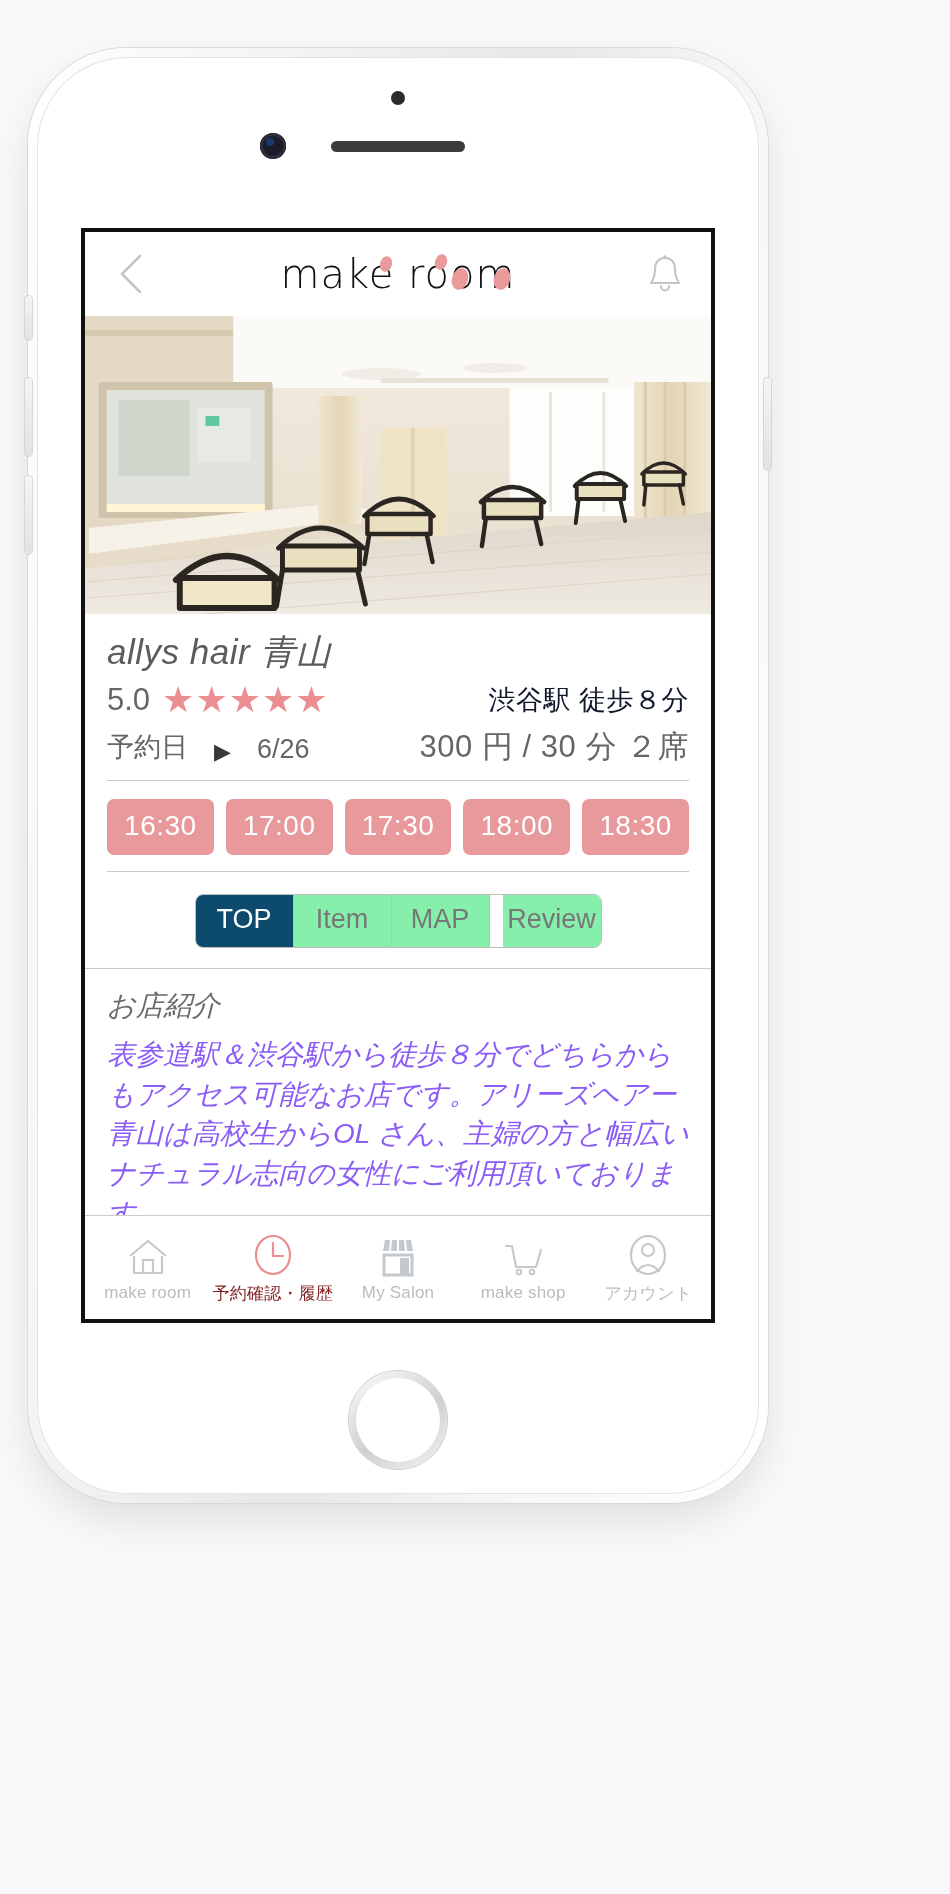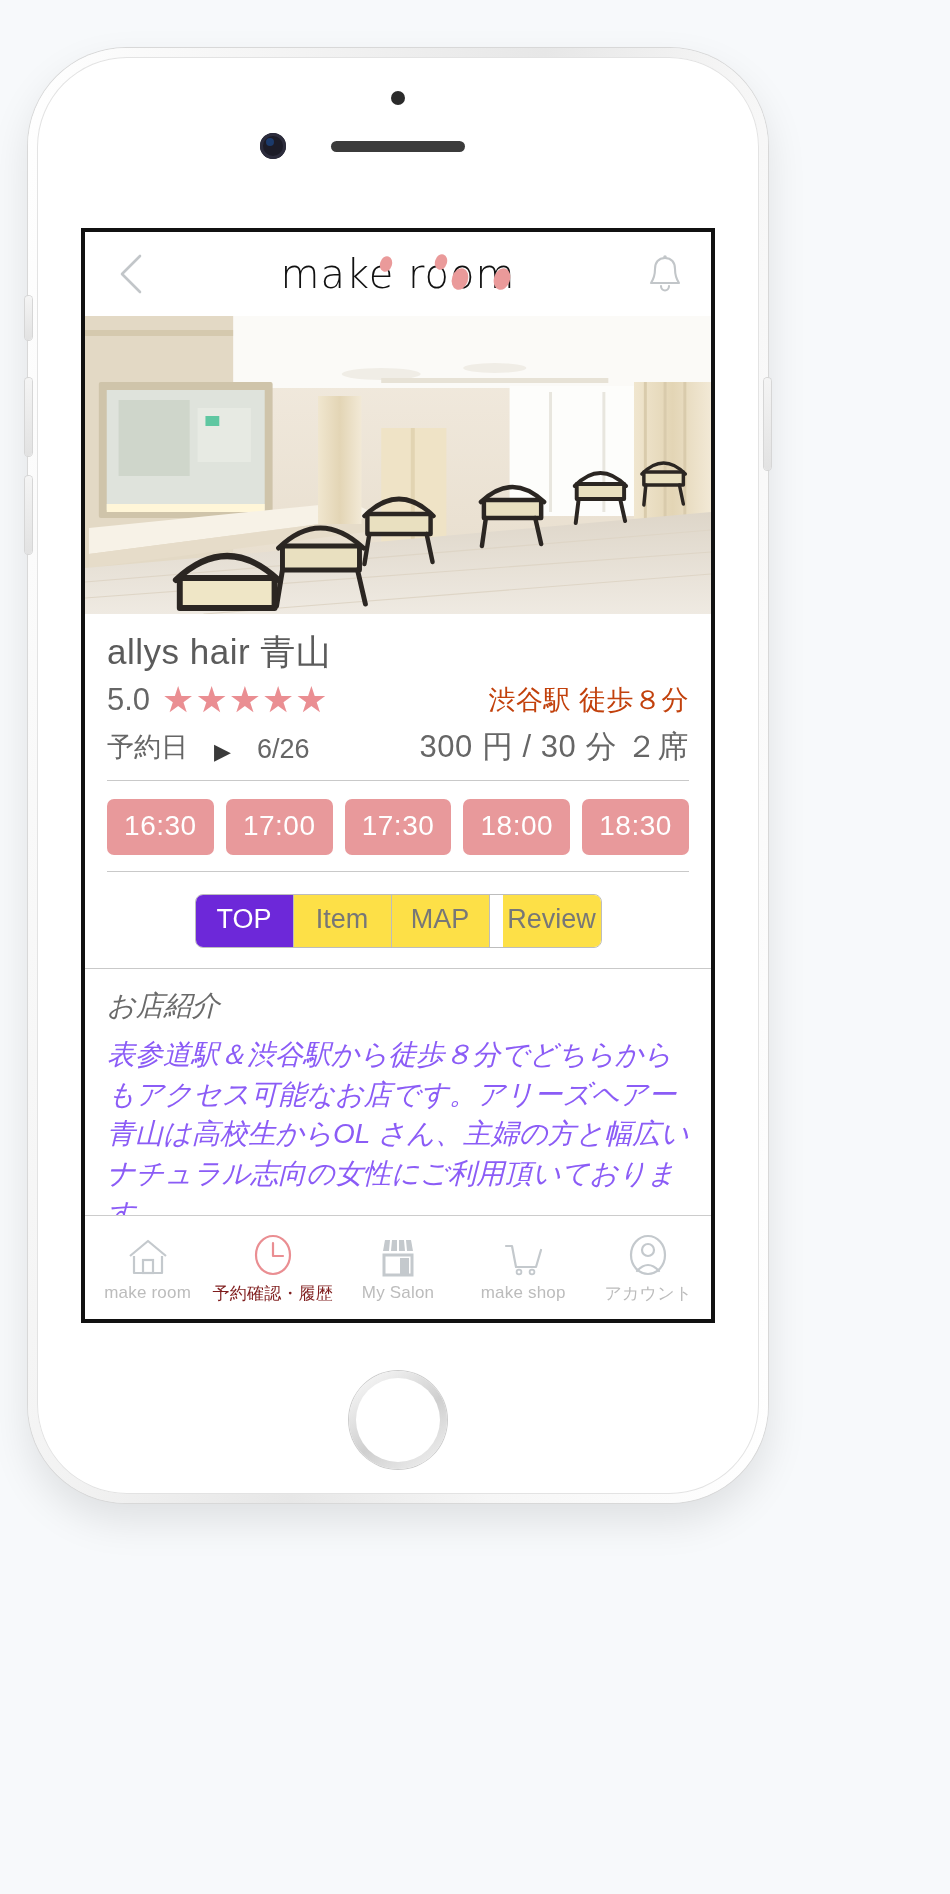--- a/index.html
+++ b/index.html
@@ -167,6 +167,7 @@
     letter-spacing: 0.5px;
     line-height: 1.25;
     margin-top: 6px;
+    font-style: italic;
   }
   .row {
     display: flex;

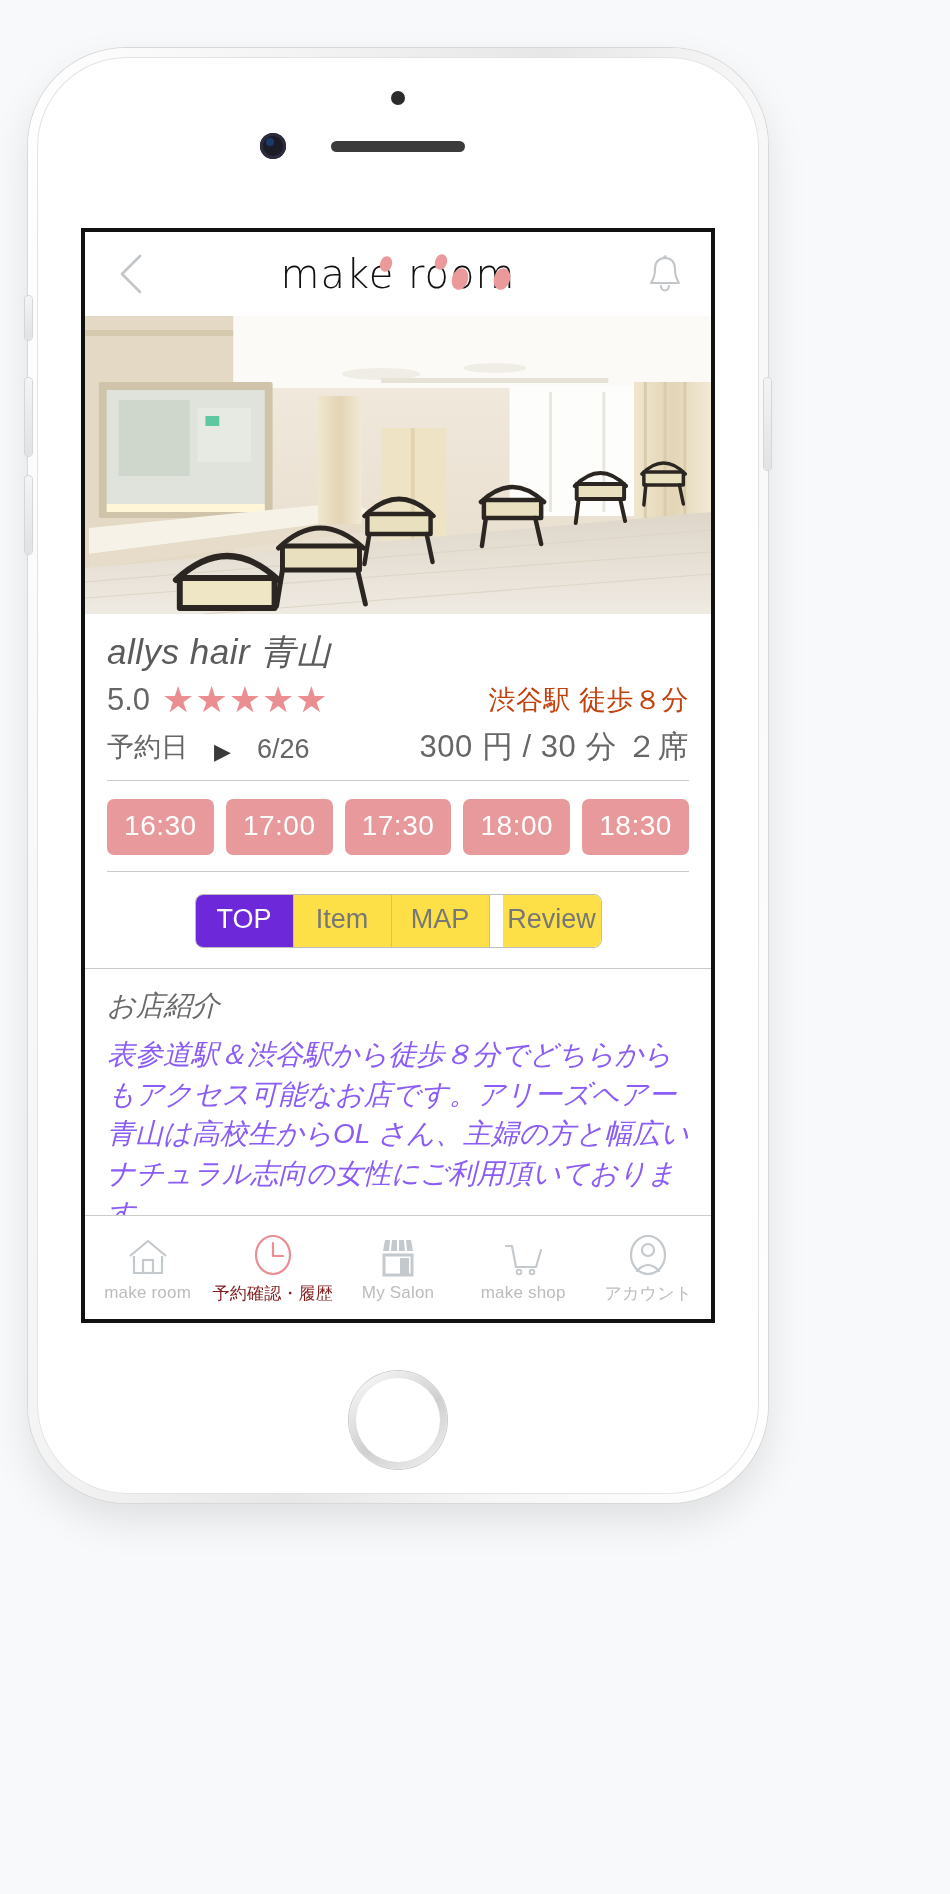--- a/index.html
+++ b/index.html
@@ -178,7 +178,7 @@
   .rating-wrap { display: flex; align-items: center; gap: 12px; }
   .rating-num { font-size: 31px; color: #666; }
   .stars { display: flex; gap: 1px; color: #ea8e92; font-size: 36px; line-height: 1; }
-  .access-text { font-size: 27px; color: #c2410c; letter-spacing: 0.5px; }
+  .access-text { font-size: 27px; color: #0f172a; letter-spacing: 0.5px; }
 
   .resv-label { font-size: 27px; color: #666; display: flex; align-items: flex-end; gap: 26px; }
   .tri { color: #3a3a3a; font-size: 22px; }

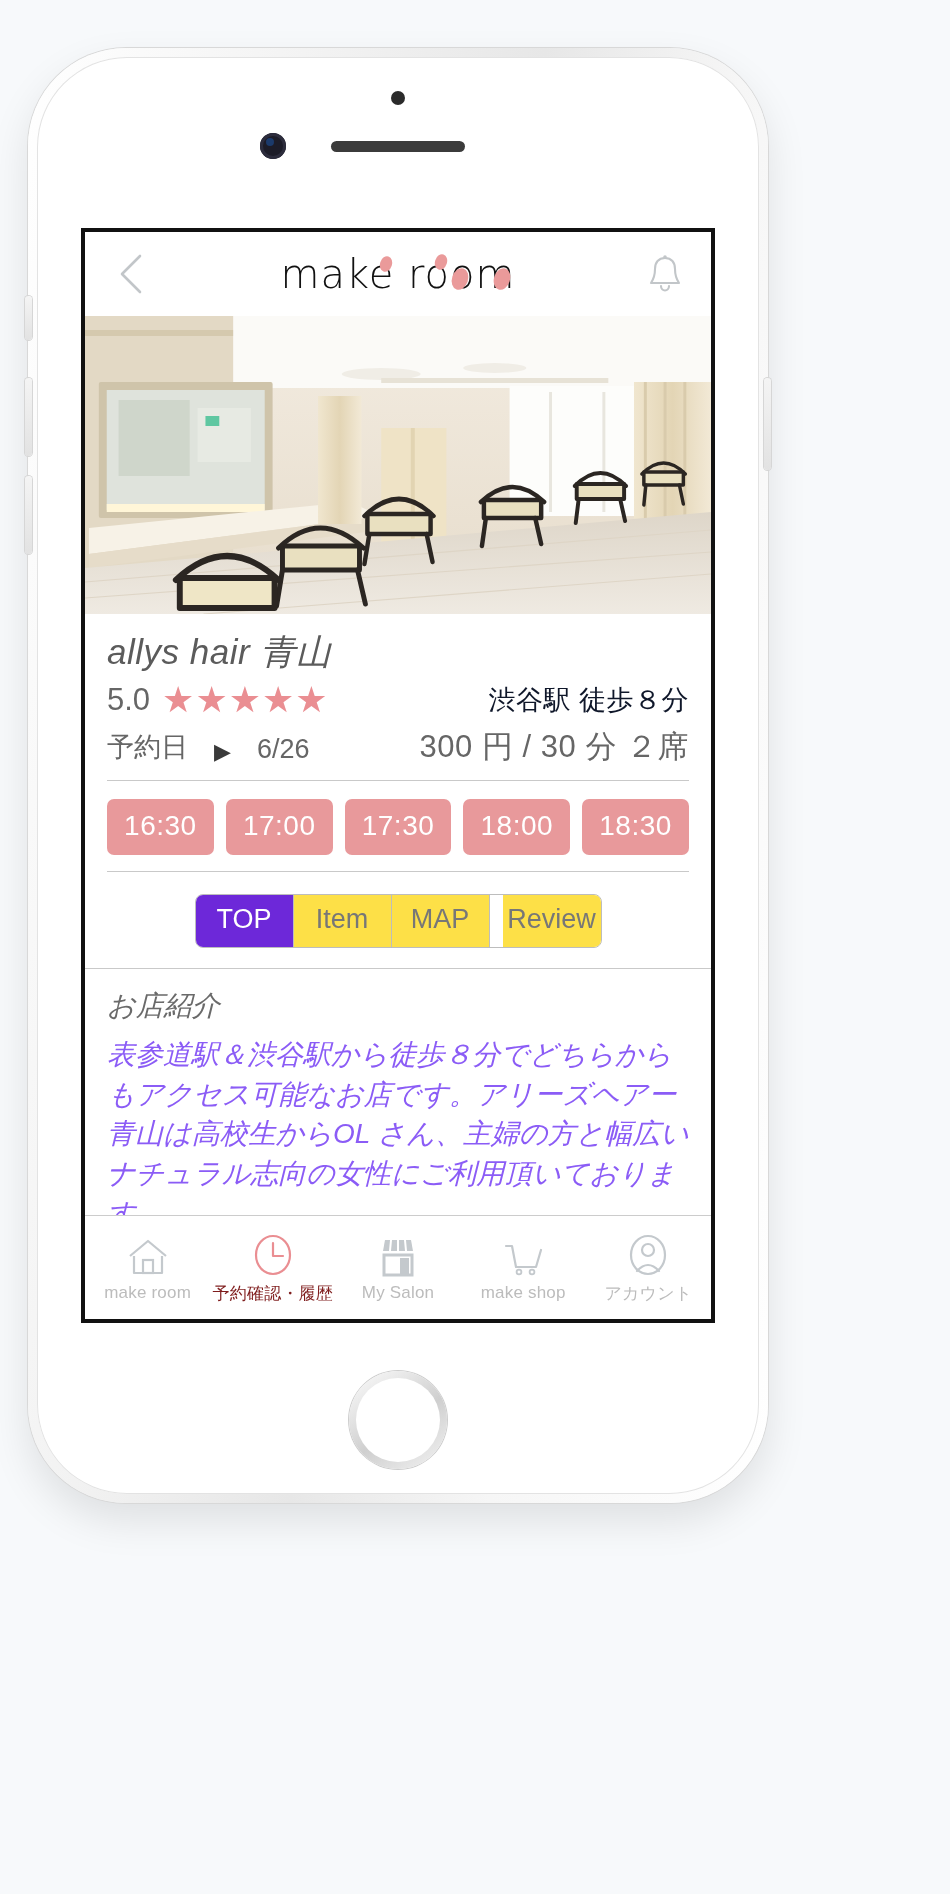--- a/index.html
+++ b/index.html
@@ -229,7 +229,7 @@
     cursor: pointer;
   }
   .tab:last-child { border-right: none; margin-left: 13px; }
-  .tab.active { background: #6d28d9; color: #ffffff; }
+  .tab.active { background: #0c4a6e; color: #ffffff; }
 
   .hr3 { height: 1px; background: #c9c9c9; }
 

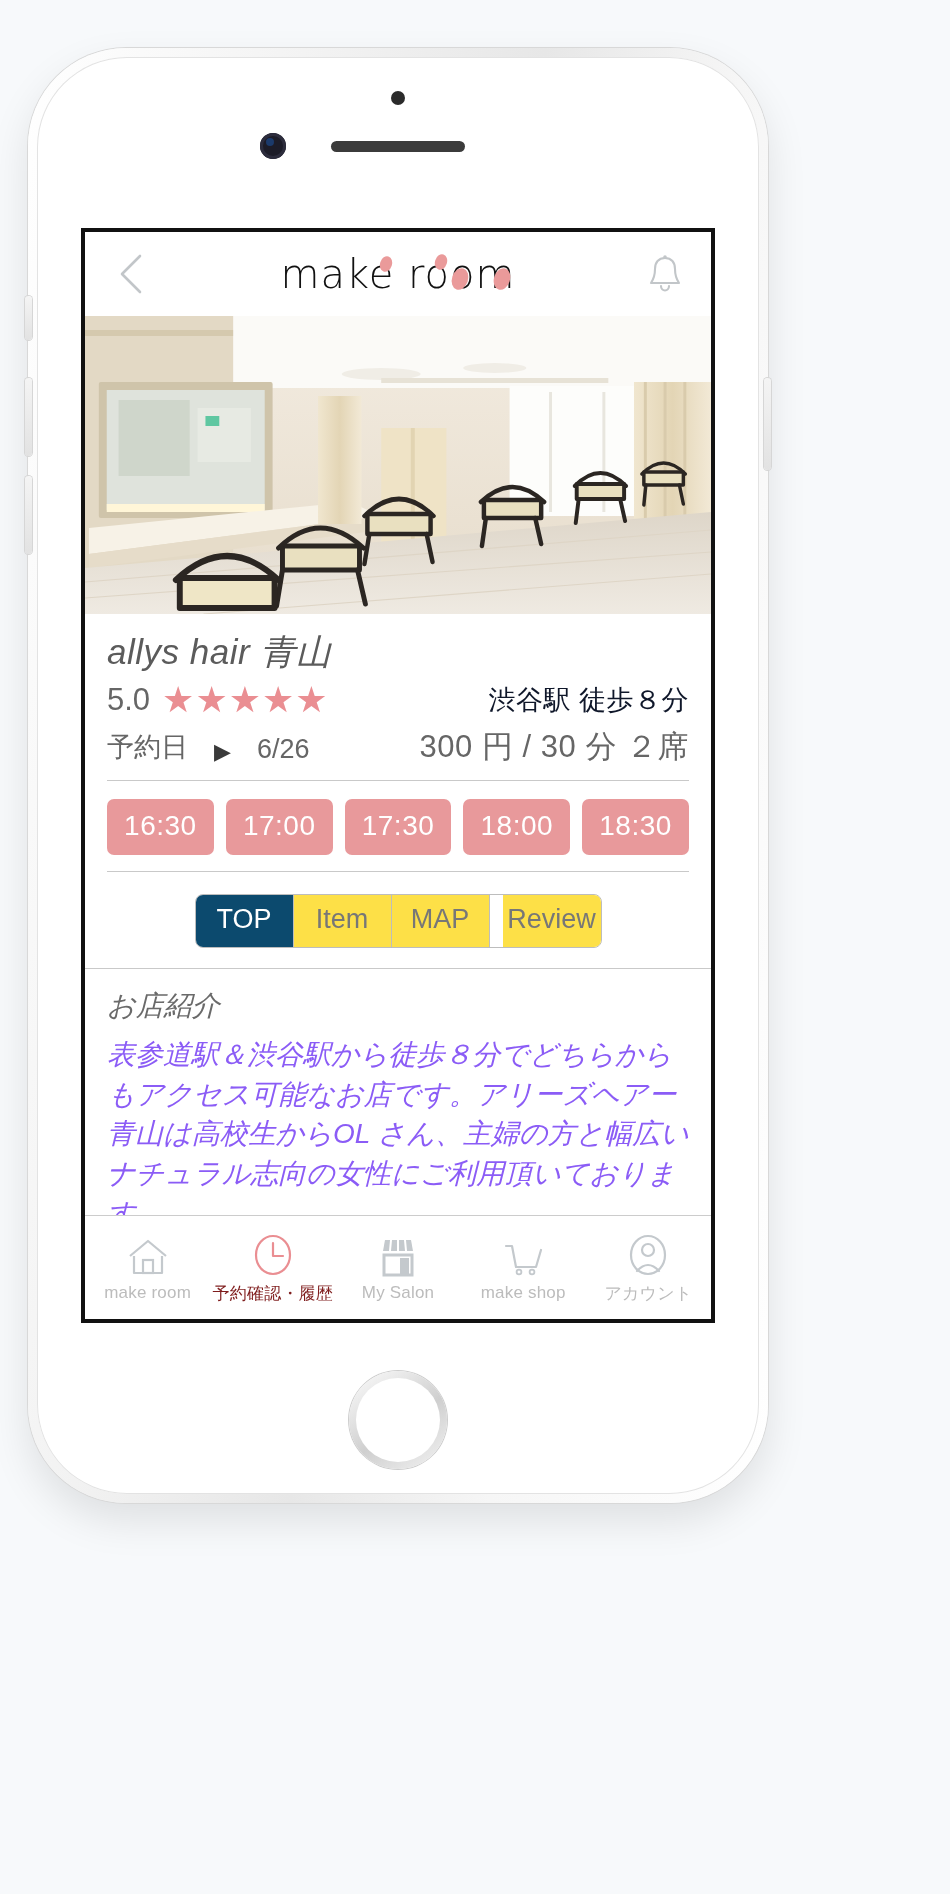--- a/index.html
+++ b/index.html
@@ -224,7 +224,7 @@
     padding: 9px 0 12px 0;
     min-width: 98px;
     text-align: center;
-    background: #fde047;
+    background: #86efac;
     border-right: 1px solid #bdbdbd;
     cursor: pointer;
   }

